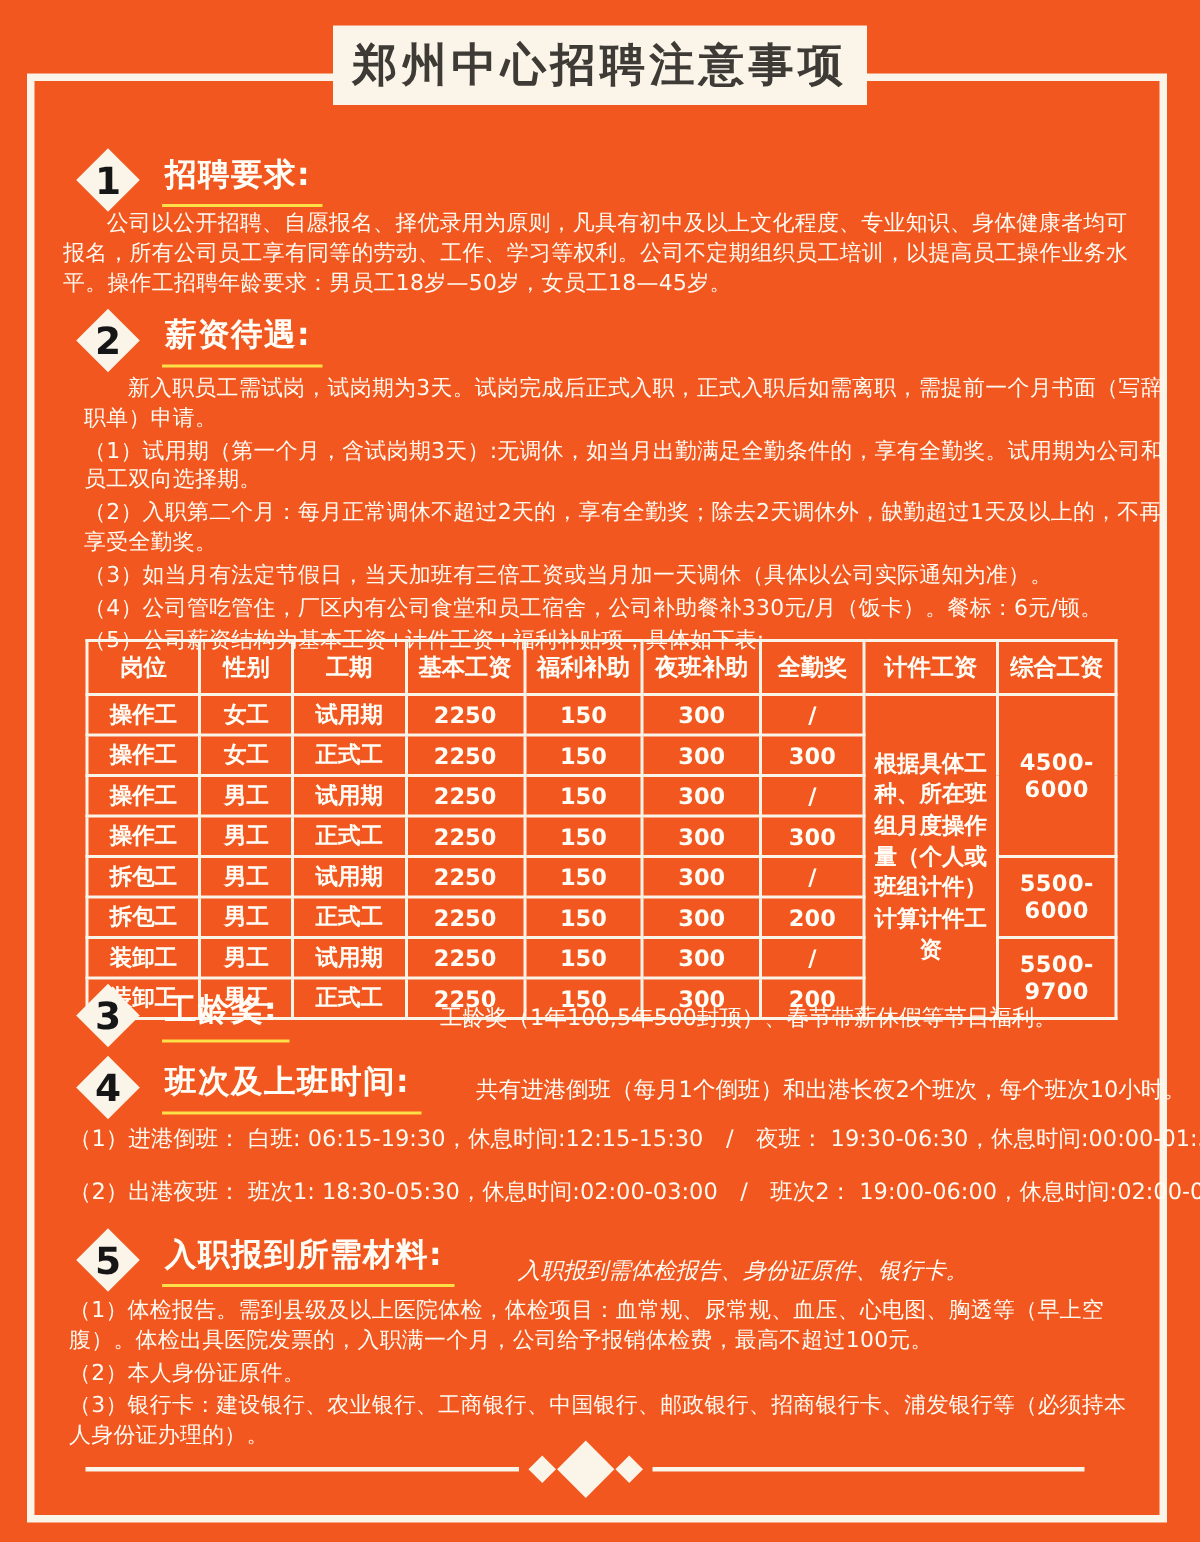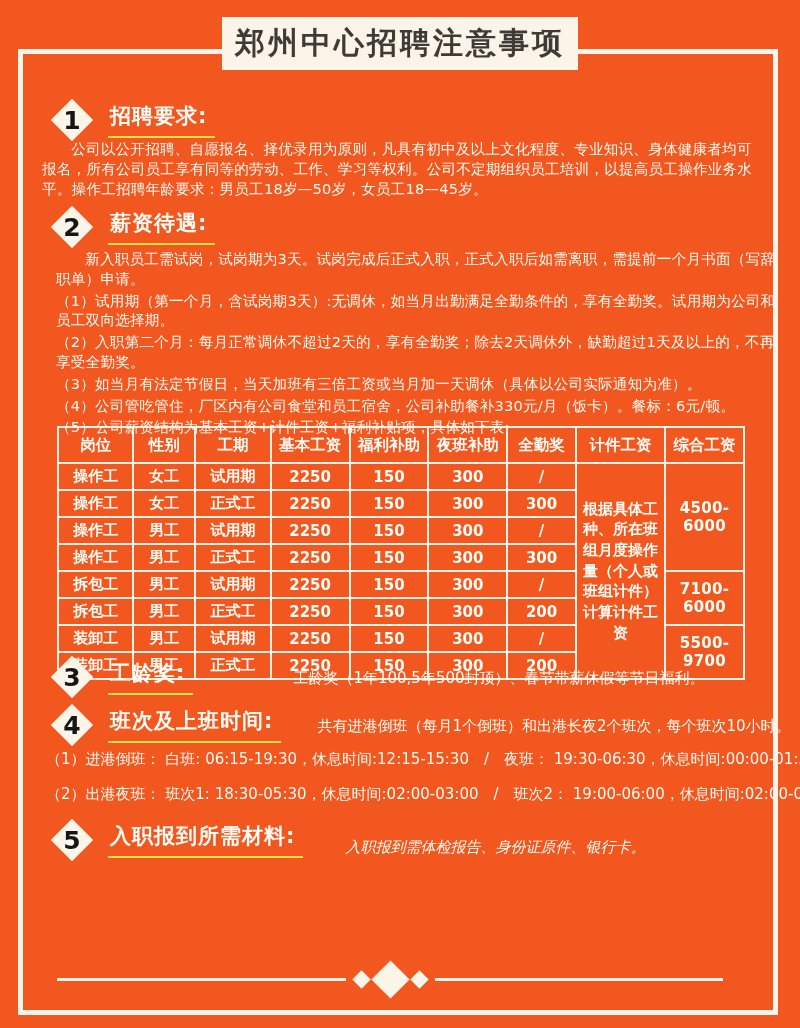--- a/index.html
+++ b/index.html
@@ -166,7 +166,7 @@
             <td>150</td>
             <td>300</td>
             <td>/</td>
-            <td rowspan="2" class="comp-cell">7100-6000</td>
+            <td rowspan="2" class="comp-cell">5500-6000</td>
           </tr>
           <tr>
             <td>拆包工</td>

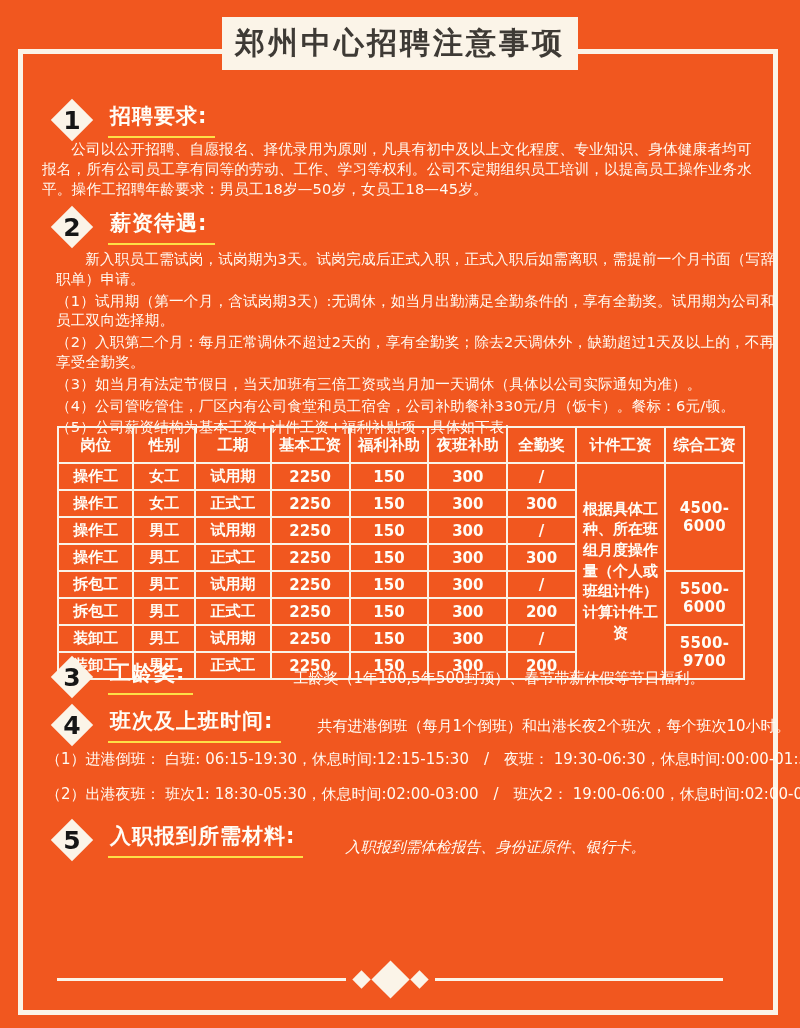--- a/index.html
+++ b/index.html
@@ -228,6 +228,11 @@
     <div class="sec-title">入职报到所需材料:</div>
     <div class="sec-inline" style="margin-left:42px;margin-top:20px;font-style:italic;">入职报到需体检报告、身份证原件、银行卡。</div>
   </div>
+  <div class="blk body-text" style="left:46px;top:864px;width:716px;">
+    <p>（1）体检报告。需到县级及以上医院体检，体检项目：血常规、尿常规、血压、心电图、胸透等（早上空腹）。体检出具医院发票的，入职满一个月，公司给予报销体检费，最高不超过100元。</p>
+    <p>（2）本人身份证原件。</p>
+    <p>（3）银行卡：建设银行、农业银行、工商银行、中国银行、邮政银行、招商银行卡、浦发银行等（必须持本人身份证办理的）。</p>
+  </div>
 
   <div class="blk divider" style="left:57px;top:966px;width:666px;">
     <span class="dline"></span>

